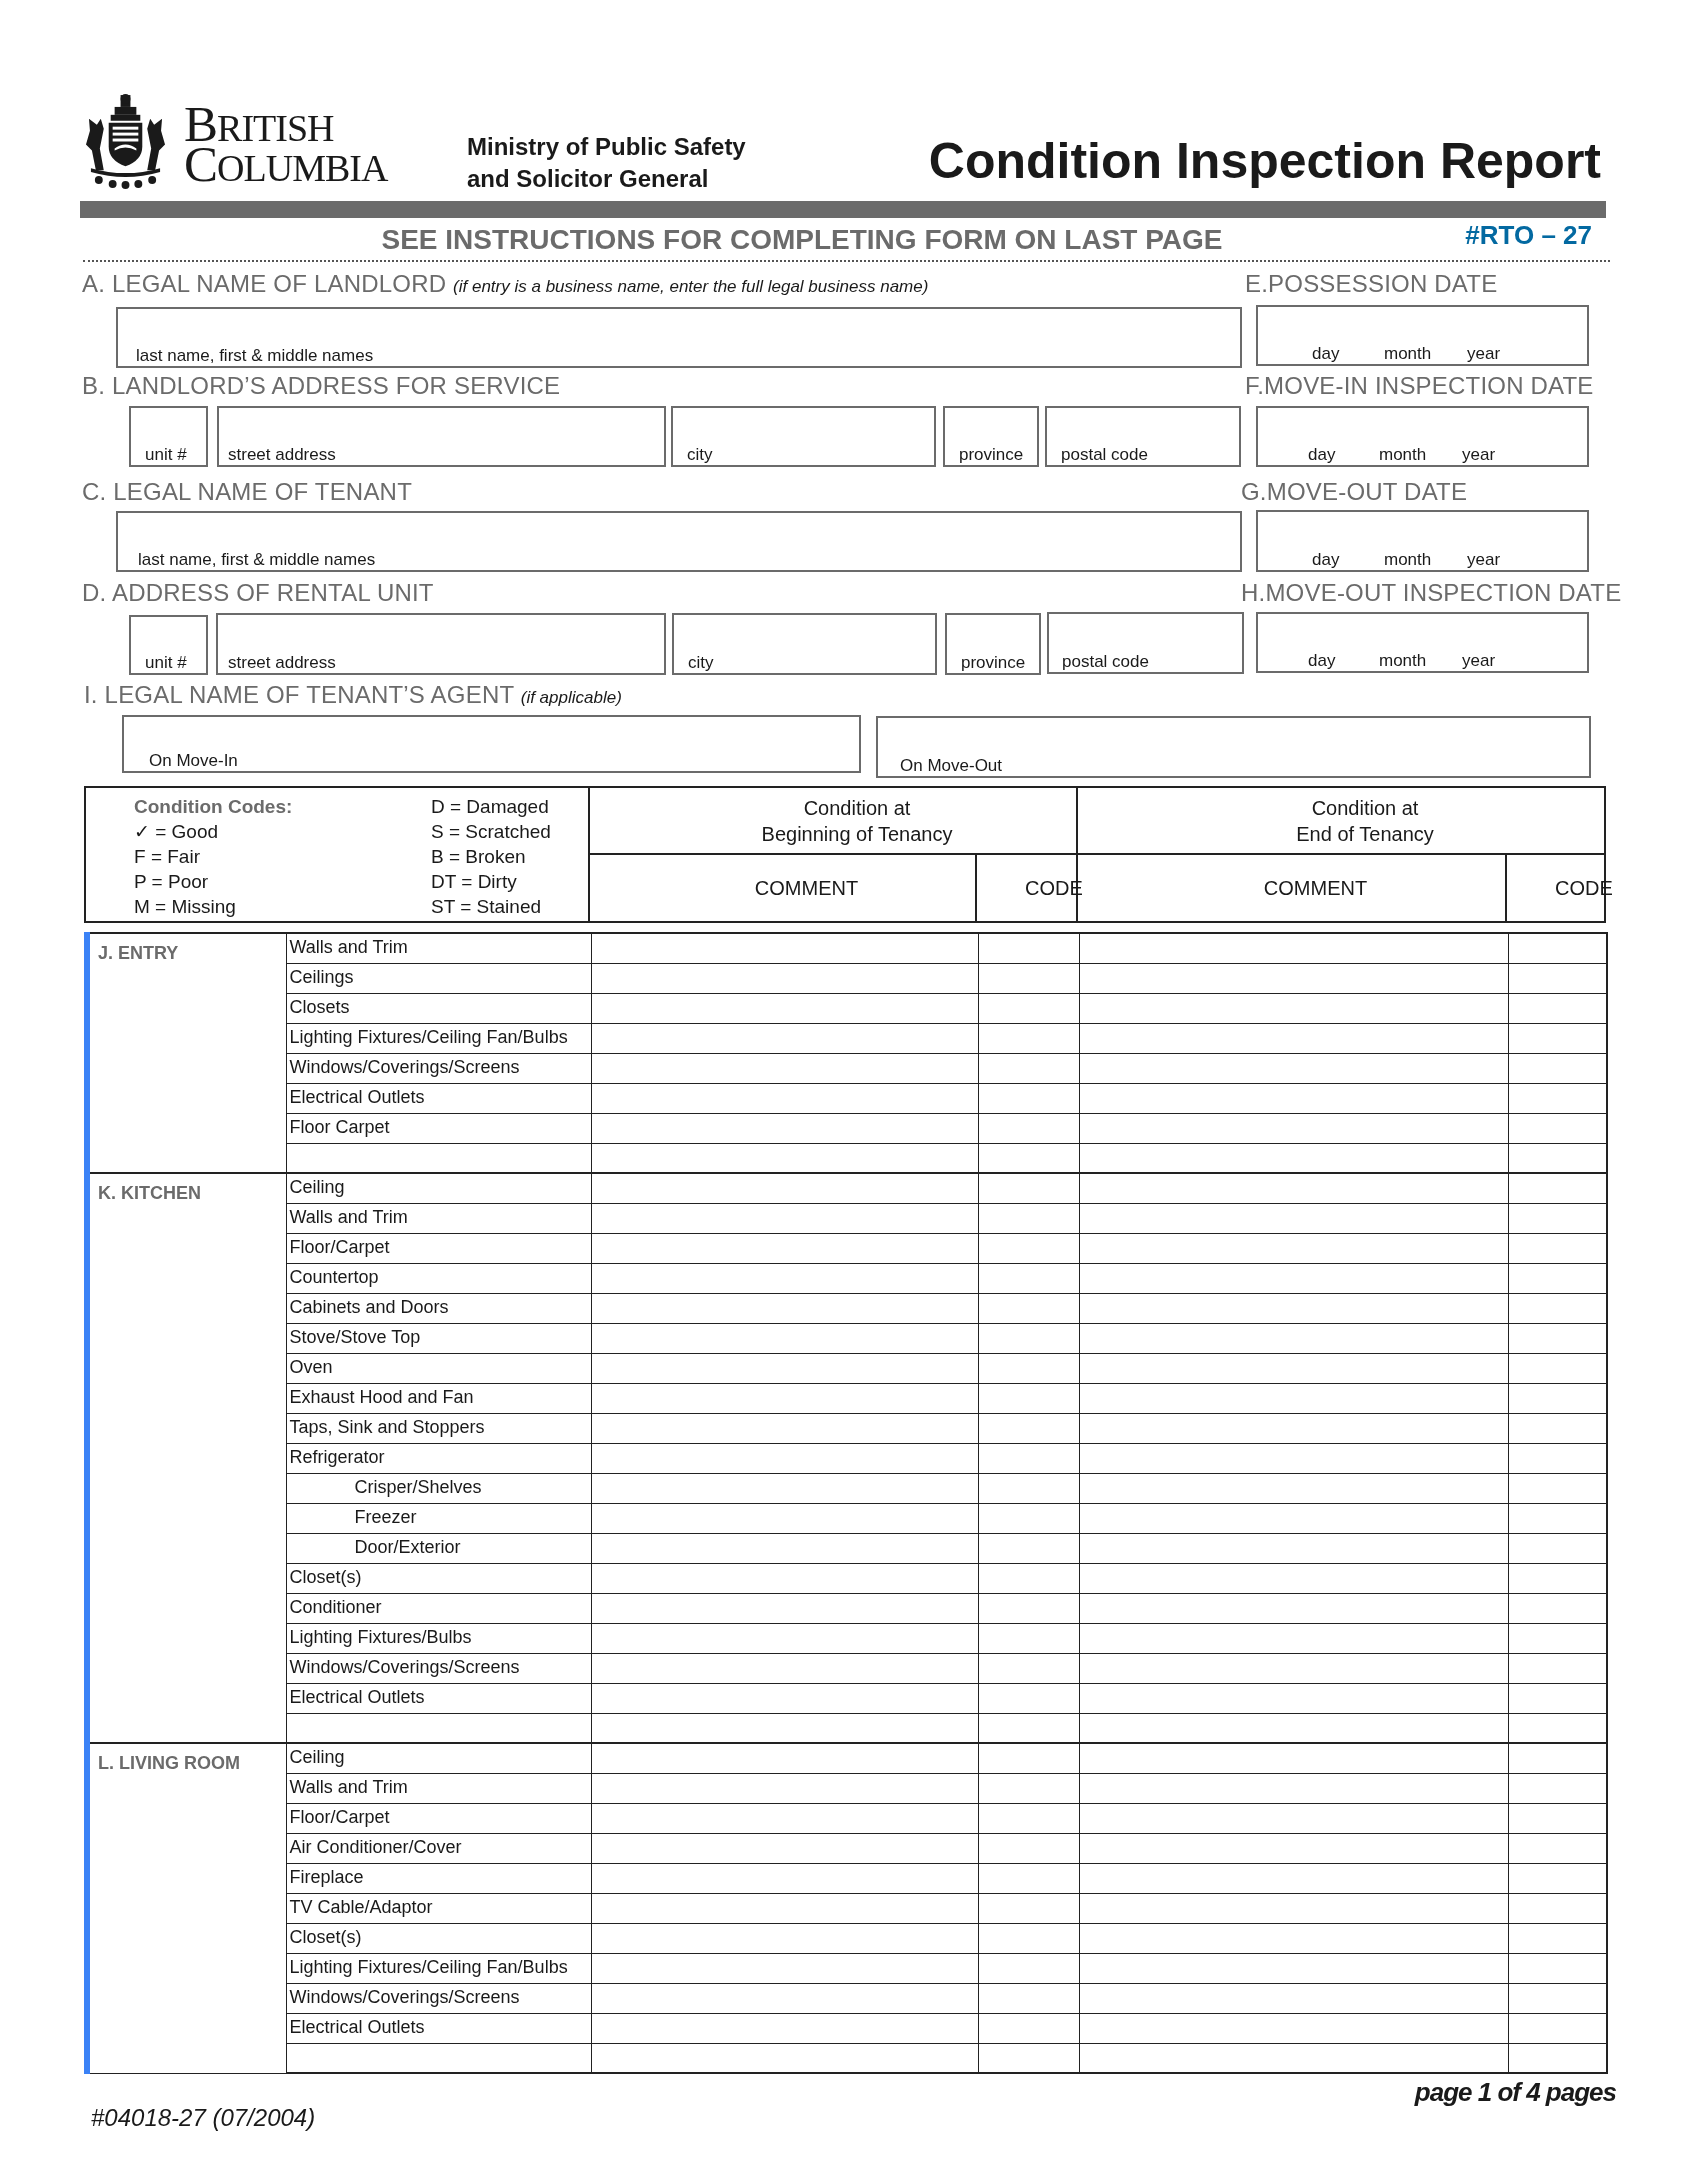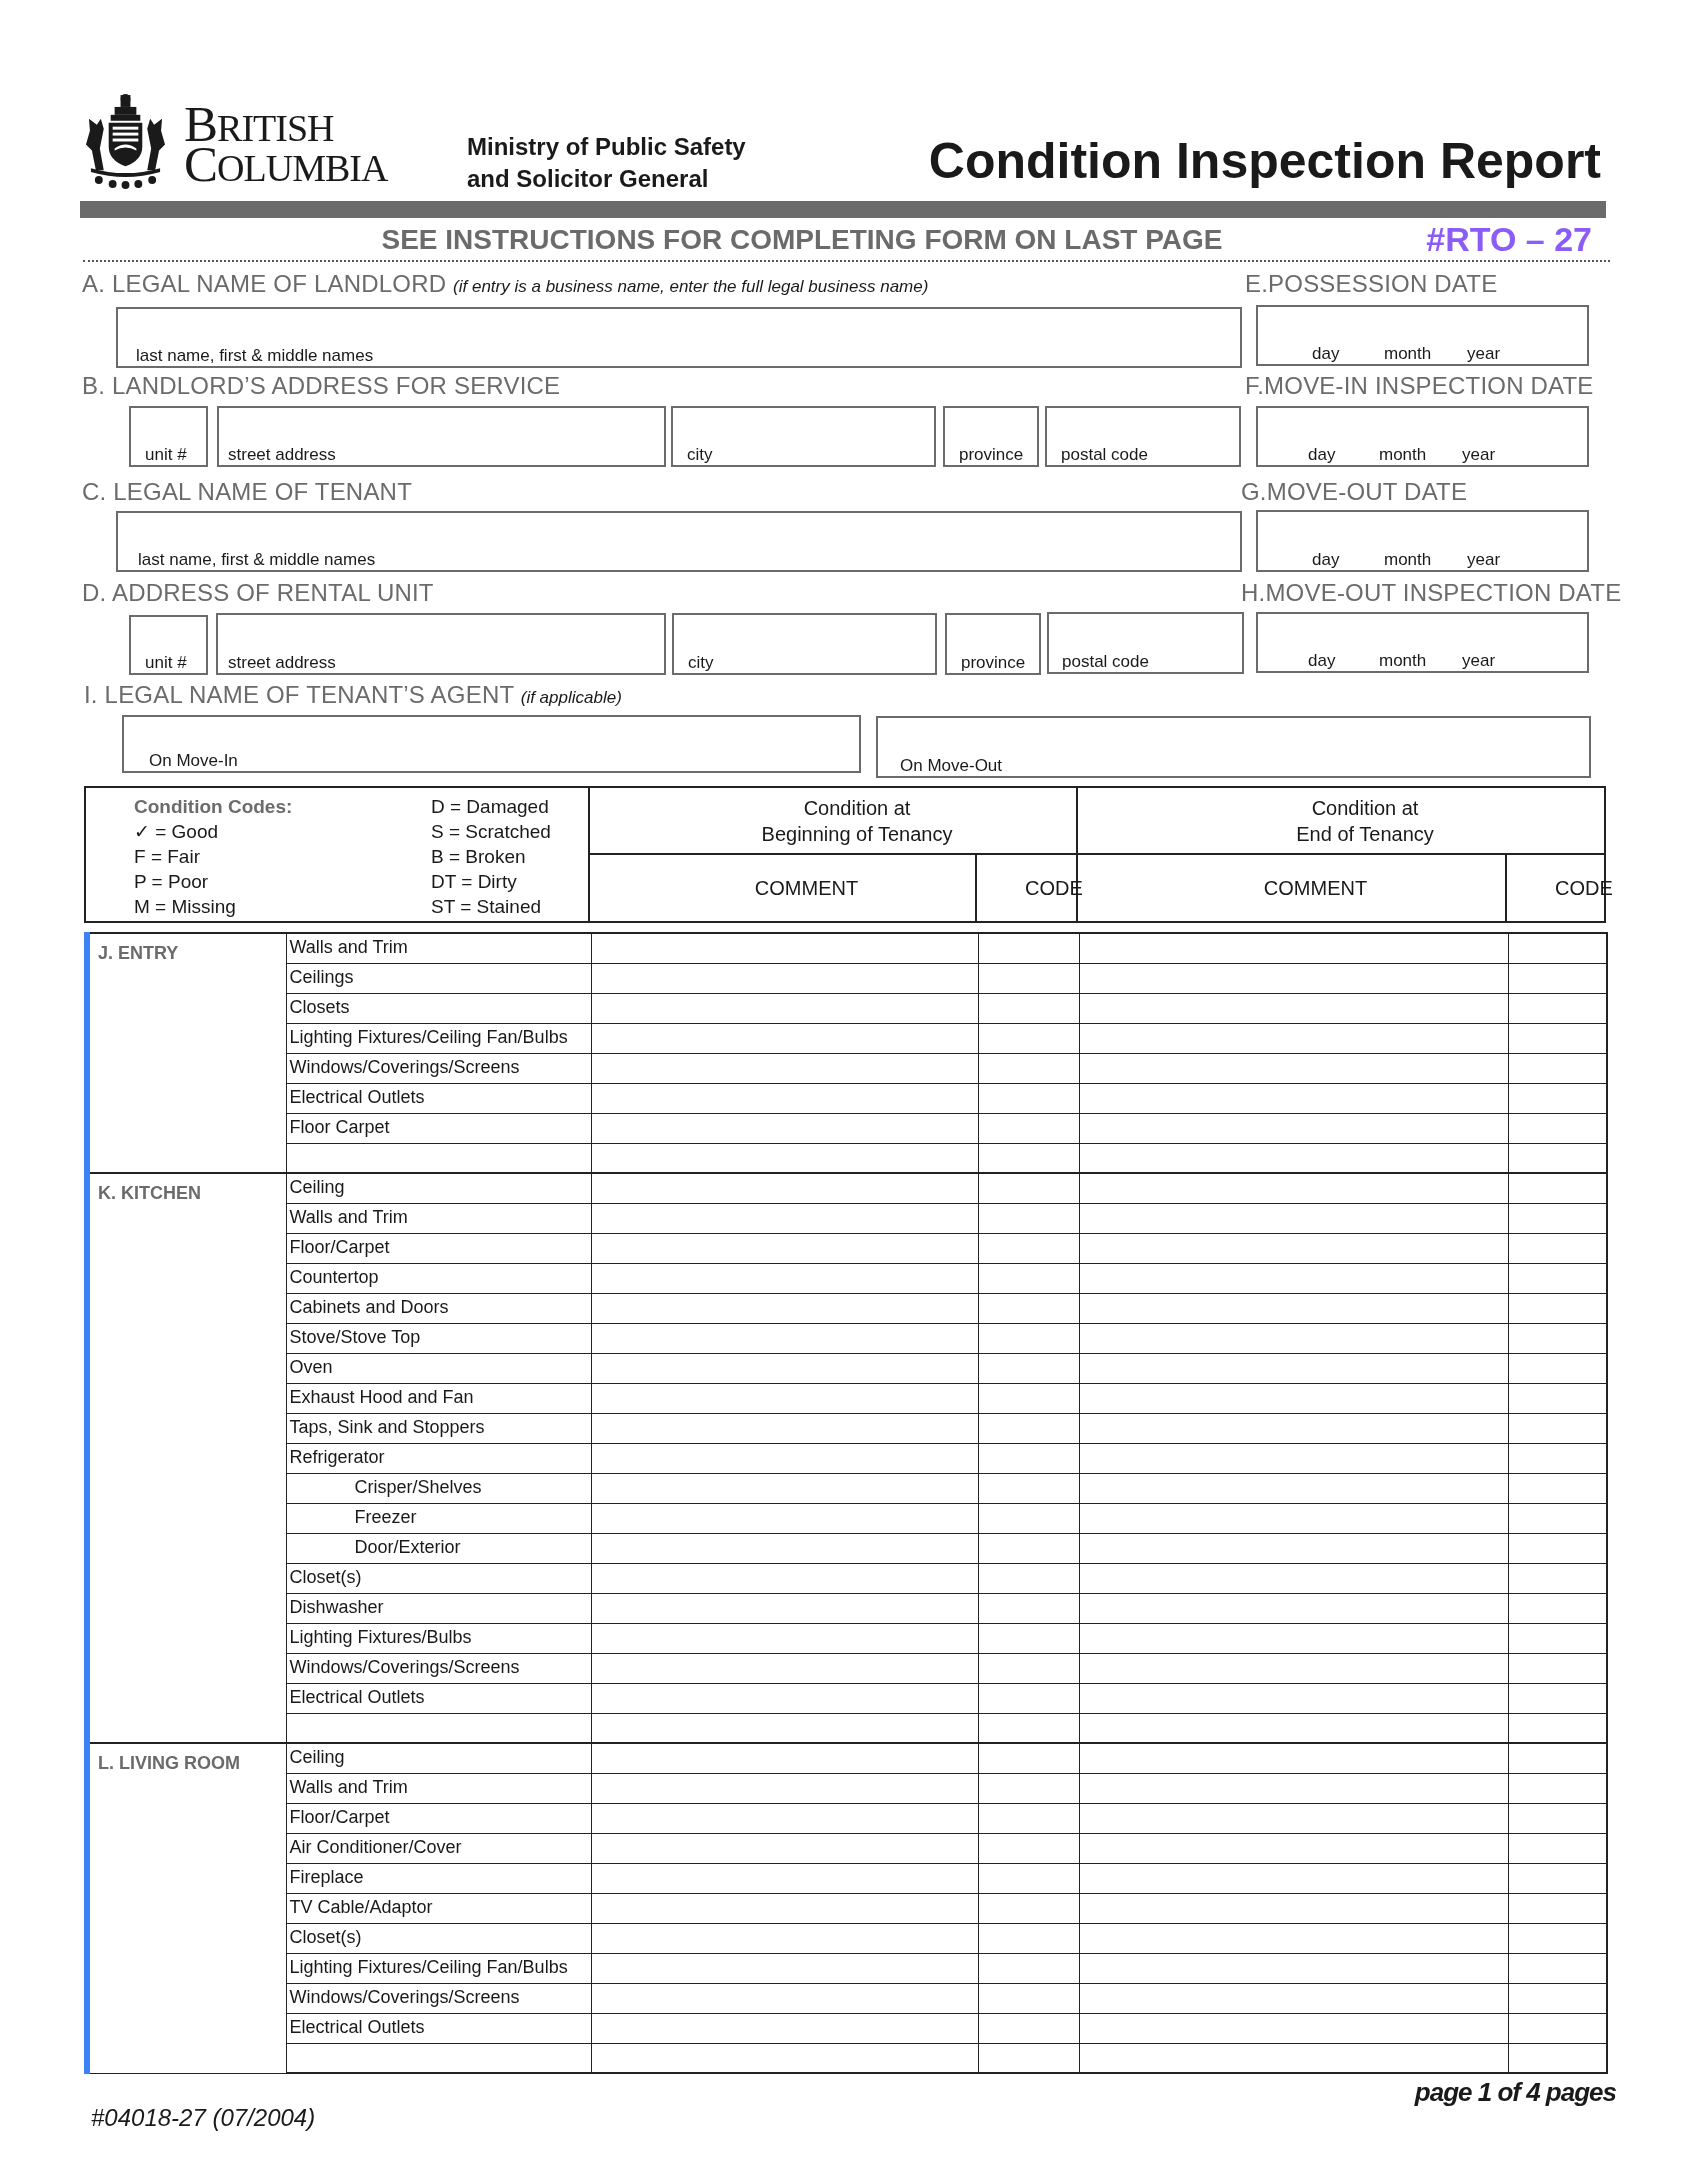--- a/index.html
+++ b/index.html
@@ -17,7 +17,7 @@
   .doc-title { right: 82px; top: 136px; font-size: 50px; font-weight: bold; color: #1a1a1a; white-space: nowrap; line-height: 1; }
   .gray-bar { left: 80px; top: 201px; width: 1526px; height: 17px; background: #6b6b6b; }
   .instructions { left: 0; width: 1683px; text-align: center; top: 224px; font-size: 28px; font-weight: bold; color: #6b6b6b; padding-right: 79px; }
-  .form-no { right: 91px; top: 220px; font-size: 34px; font-weight: bold; color: #8b5cf6; }
+  .form-no { right: 91px; top: 220px; font-size: 26px; font-weight: bold; color: #0369a1; }
   .dotted { left: 83px; top: 260px; width: 1527px; border-top: 2px dotted #555; }
 
   

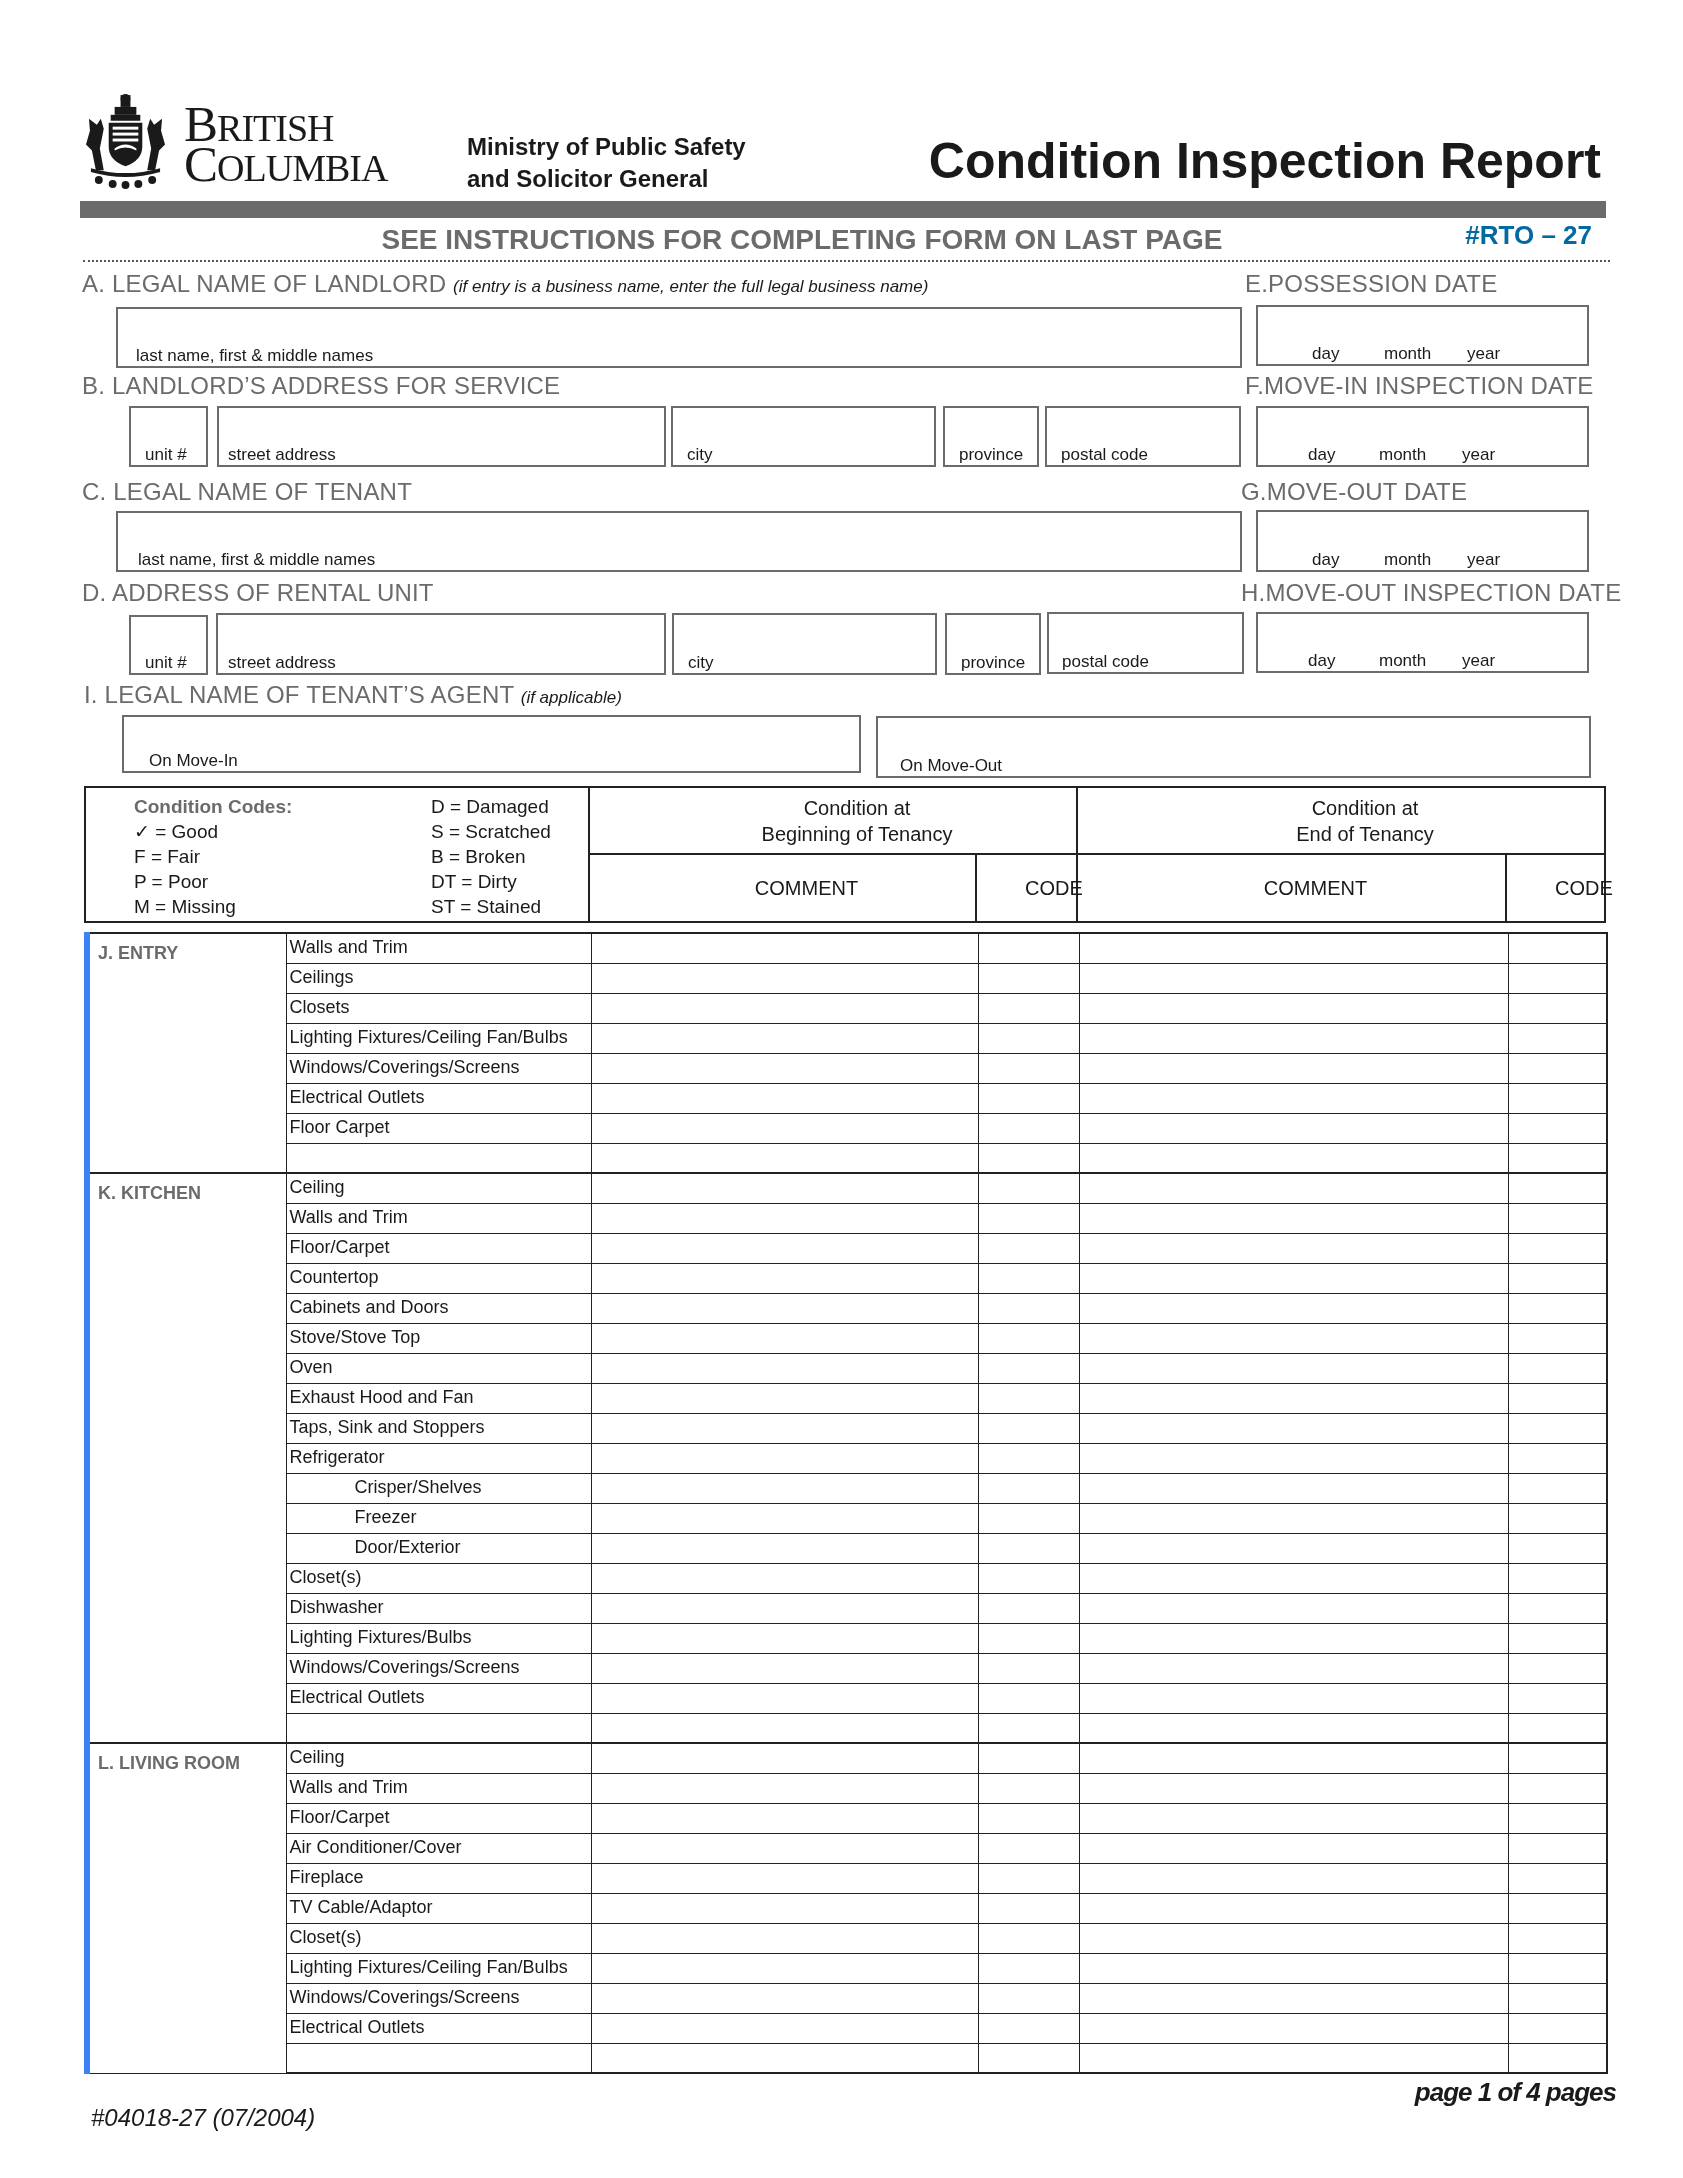--- a/index.html
+++ b/index.html
@@ -393,7 +393,7 @@
         <td class="last-col"></td>
       </tr>
       <tr>
-        <td class="item">Dishwasher</td>
+        <td class="item">Conditioner</td>
         <td></td>
         <td></td>
         <td></td>

